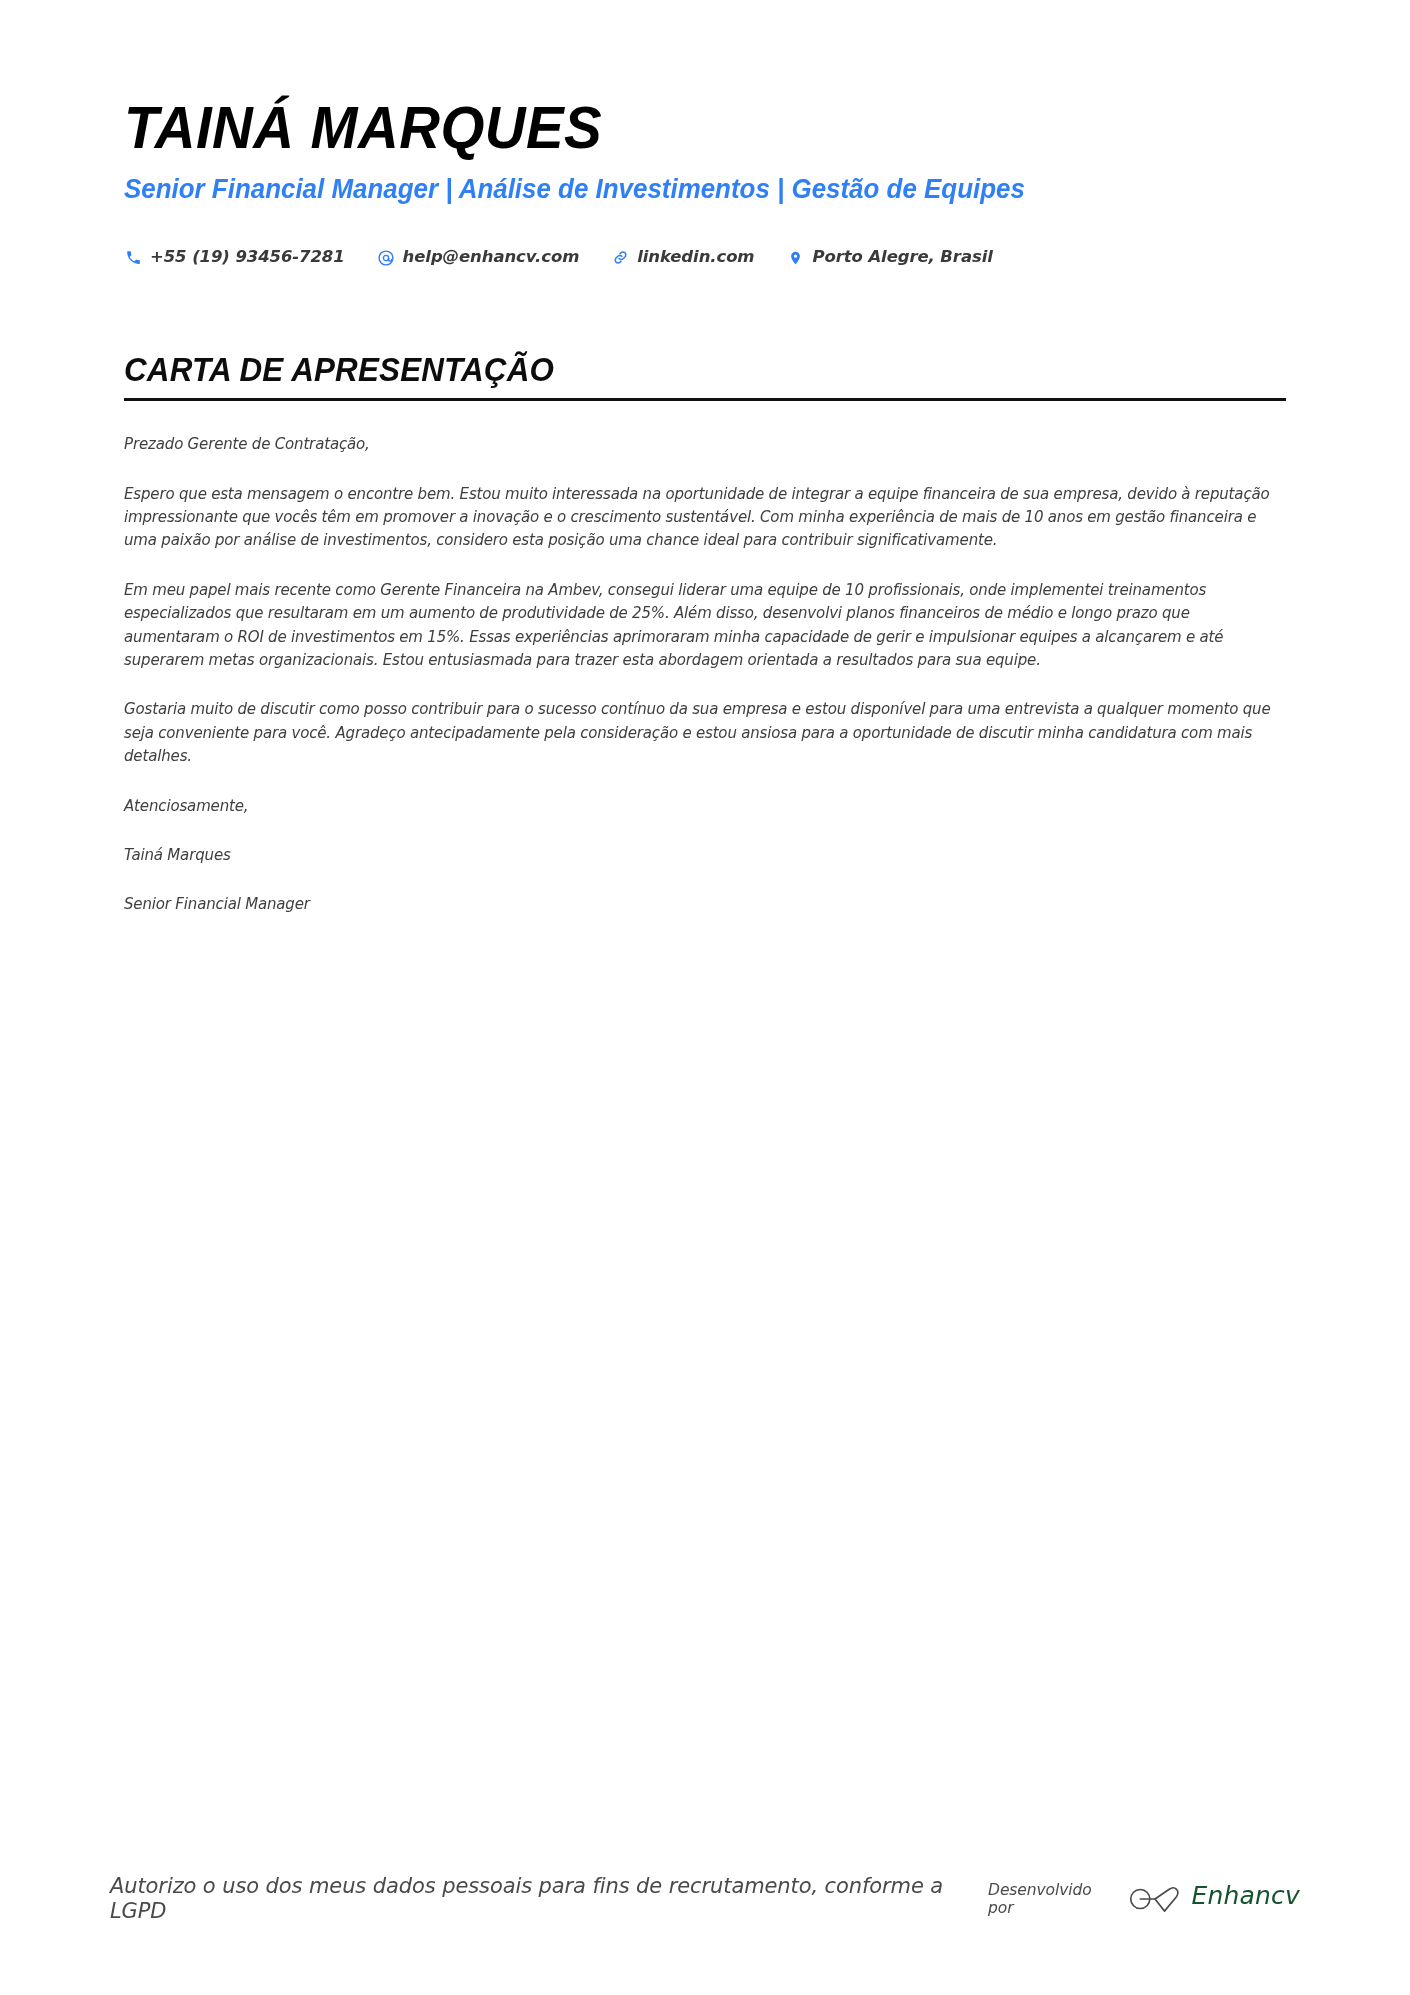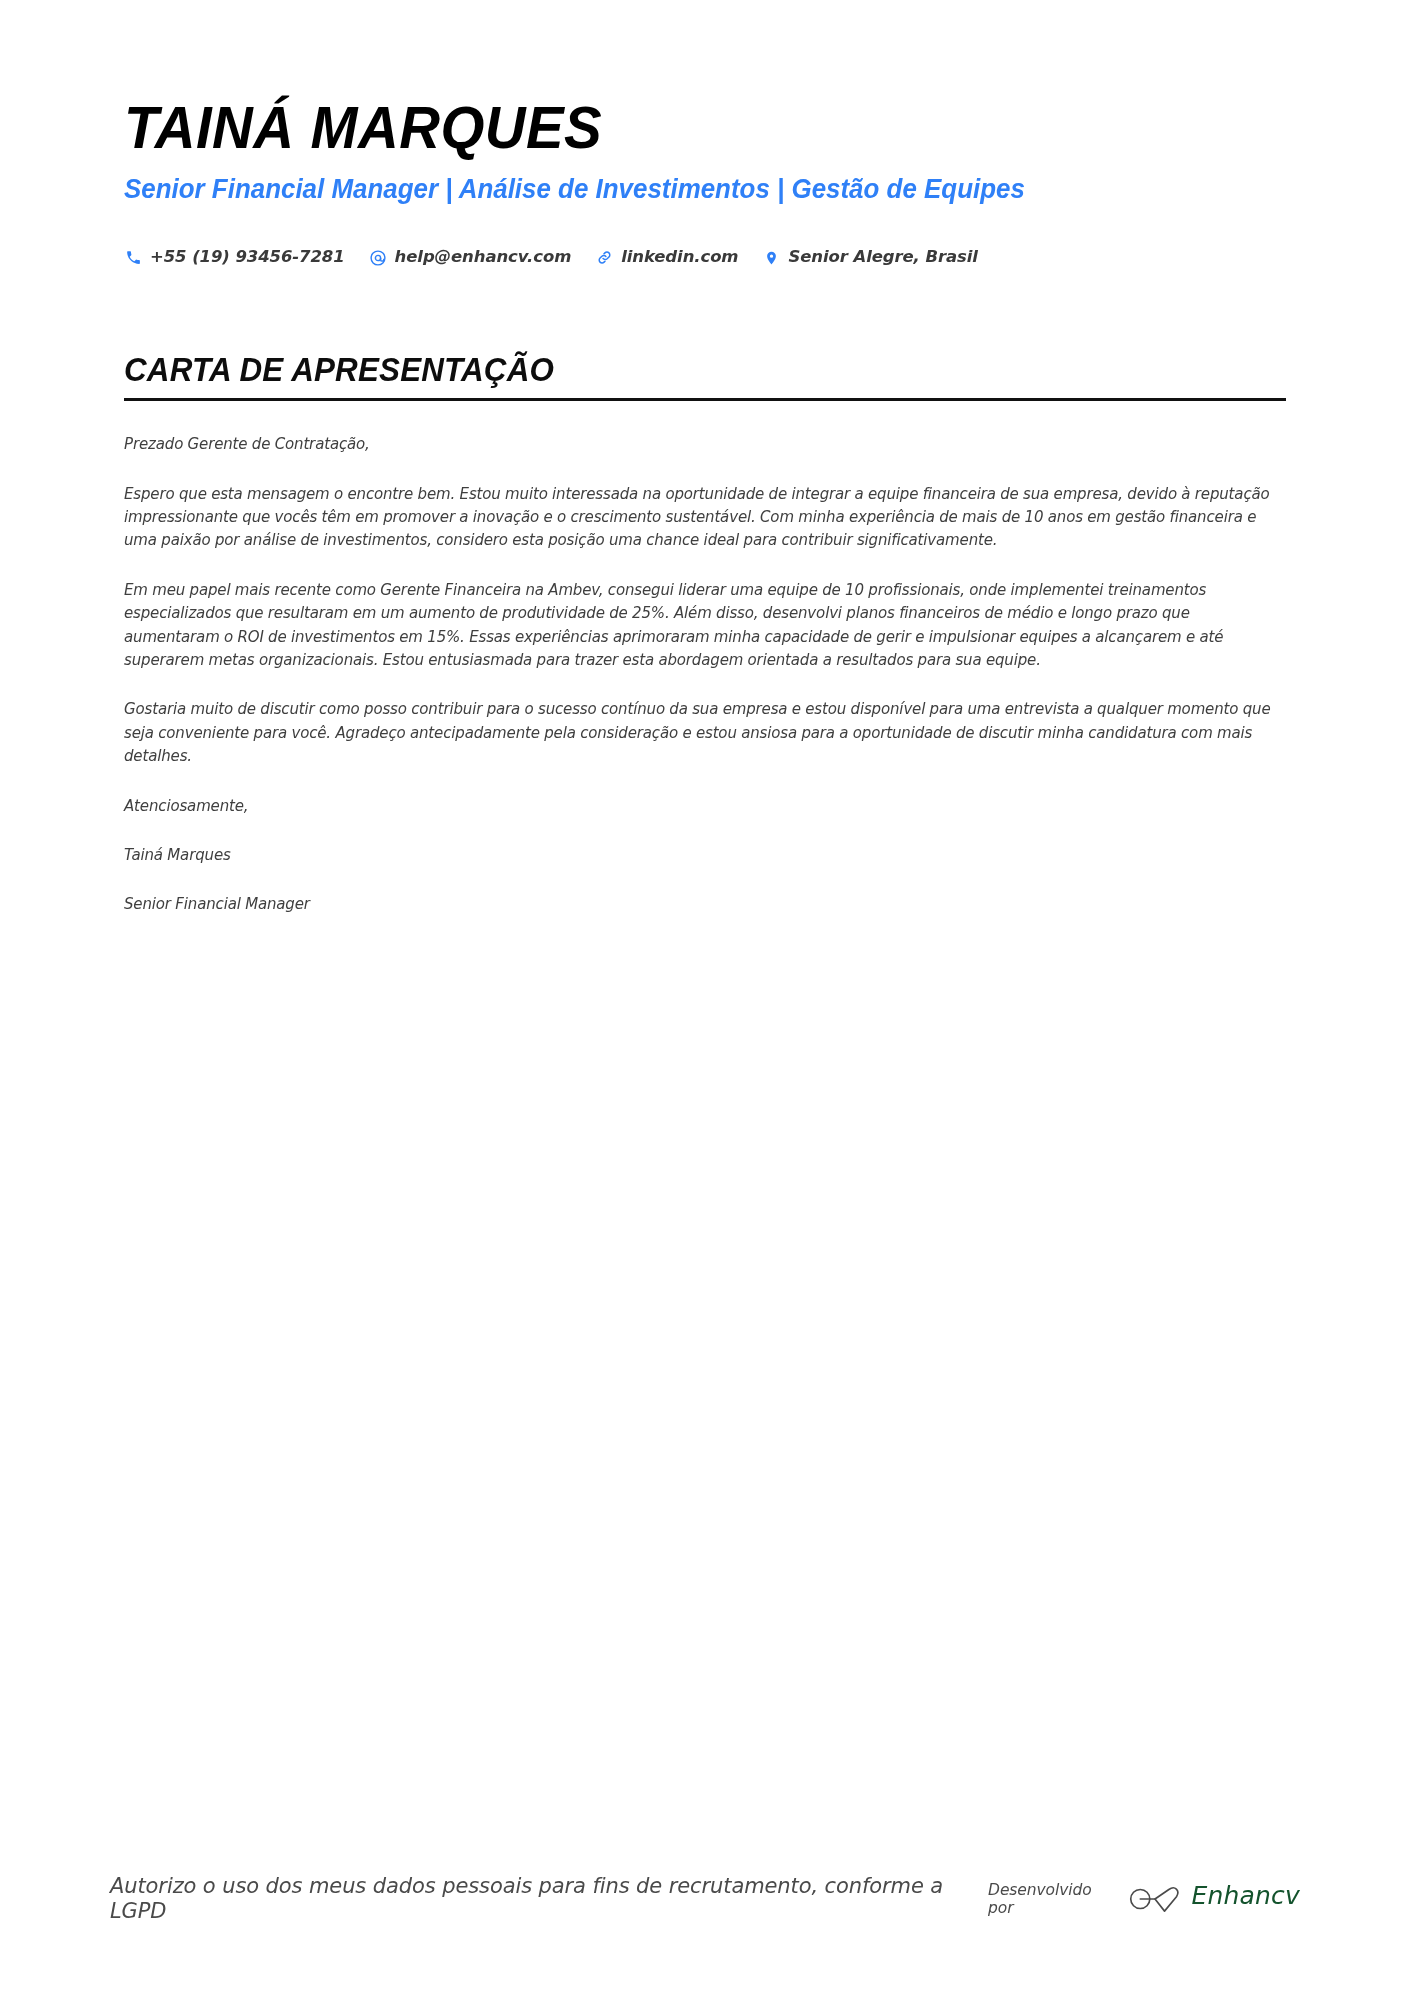--- a/index.html
+++ b/index.html
@@ -61,7 +61,7 @@
     display: flex;
     align-items: center;
     flex-wrap: wrap;
-    gap: 0px;
+    gap: 8px;
   }
   .contact-item {
     display: flex;

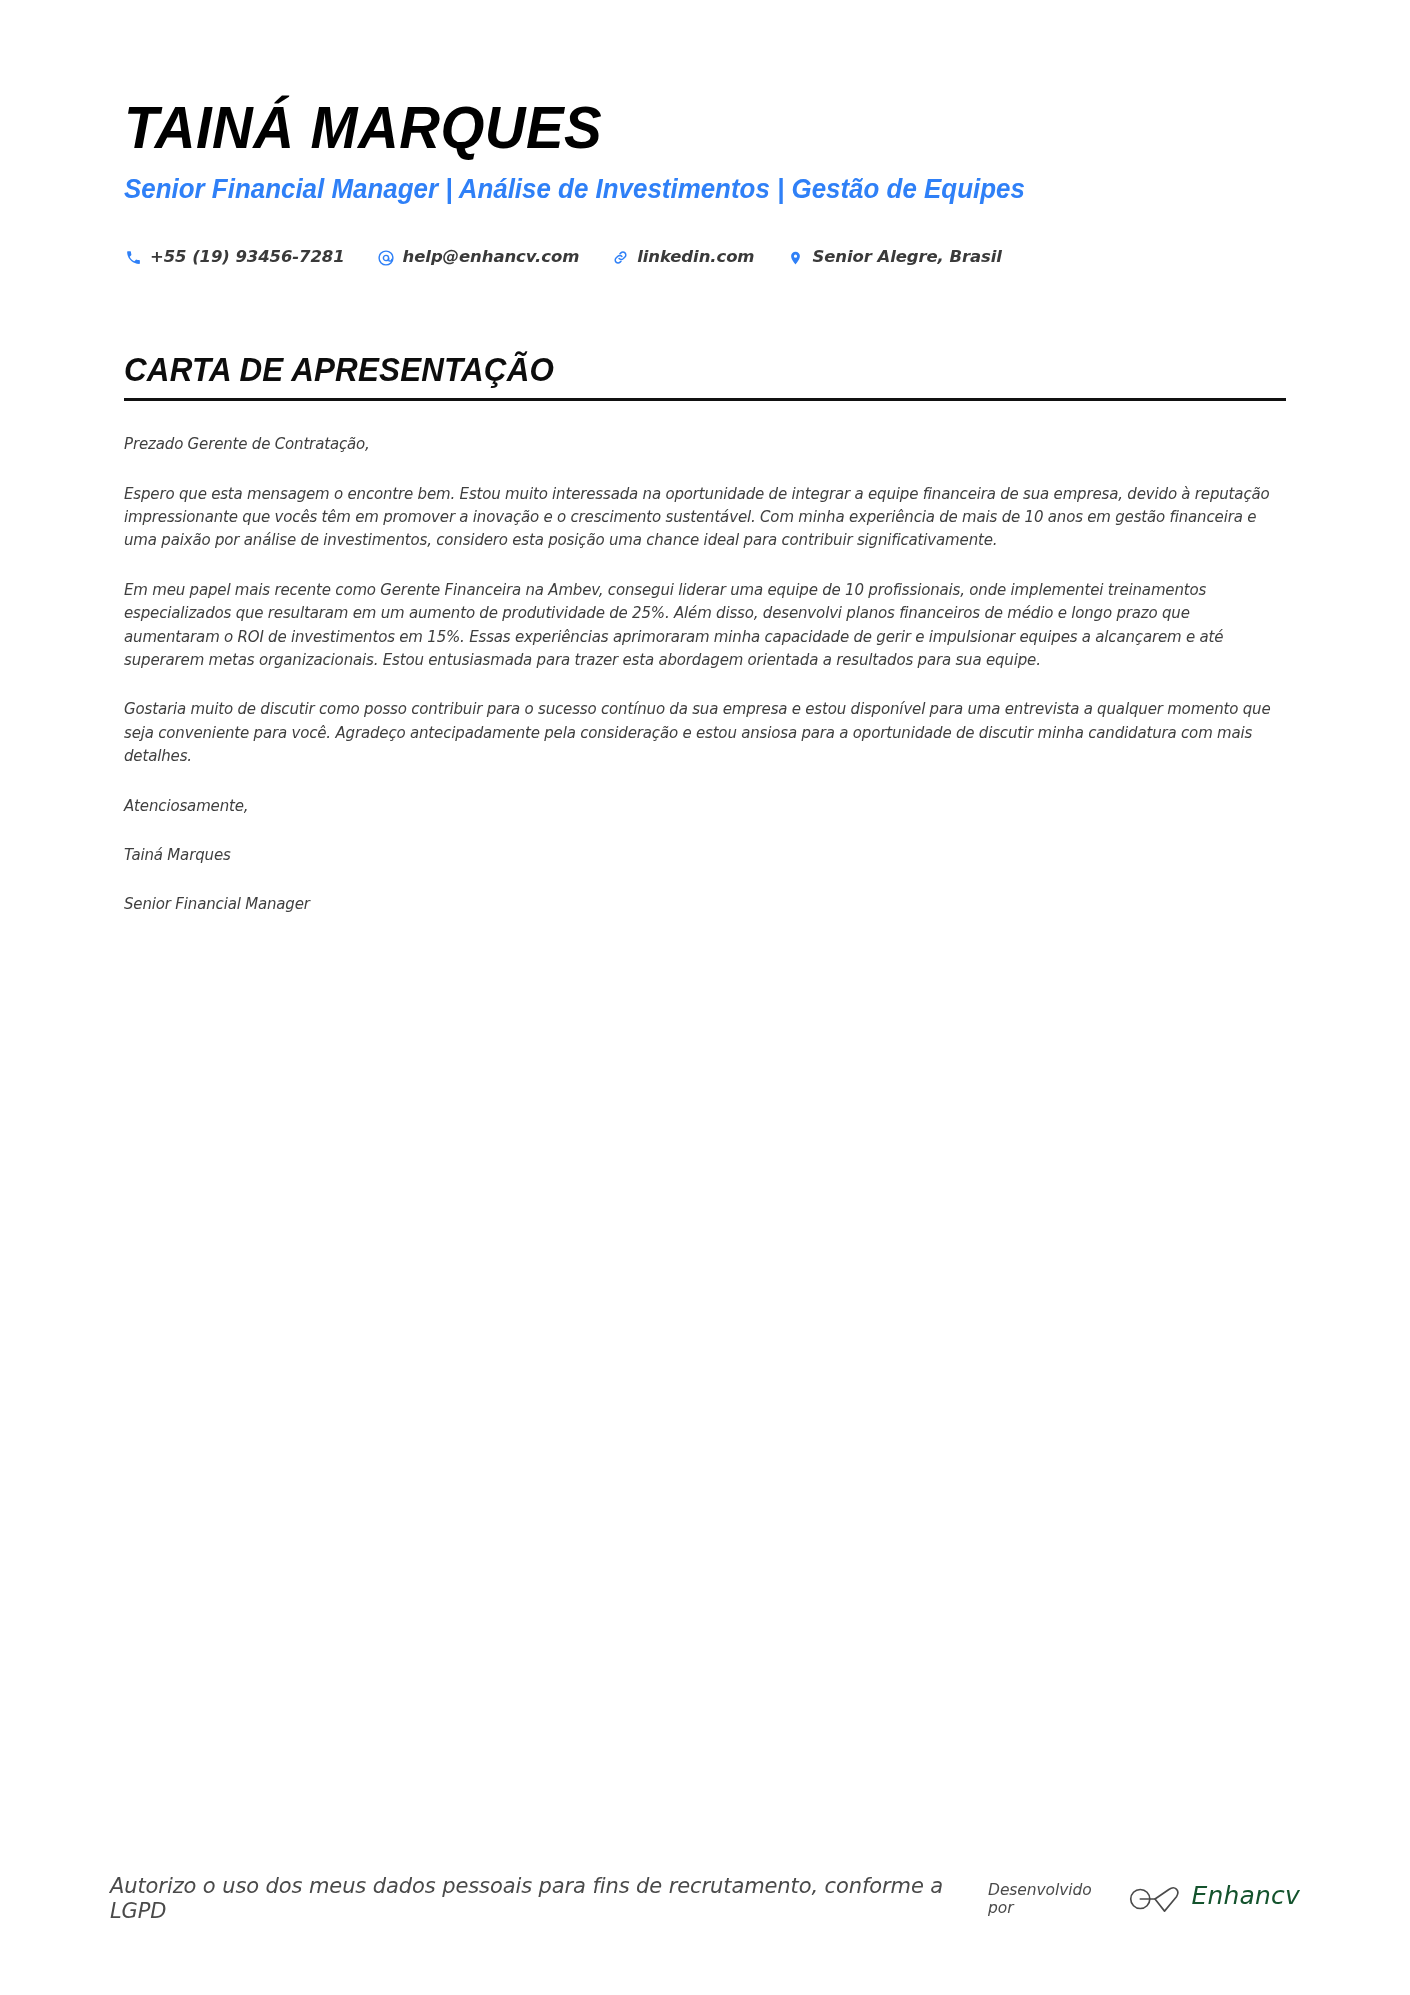--- a/index.html
+++ b/index.html
@@ -219,7 +219,7 @@
           <path d="M12 2C8.1 2 5 5.1 5 9c0 5.2 7 13 7 13s7-7.8 7-13c0-3.9-3.1-7-7-7zm0 9.6A2.6 2.6 0 1 1 12 6.4a2.6 2.6 0 0 1 0 5.2z"></path>
         </svg>
       </span>
-      <span class="contact-text">Senior Alegre, Brasil</span>
+      <span class="contact-text">Porto Alegre, Brasil</span>
     </div>
 
   </div>

